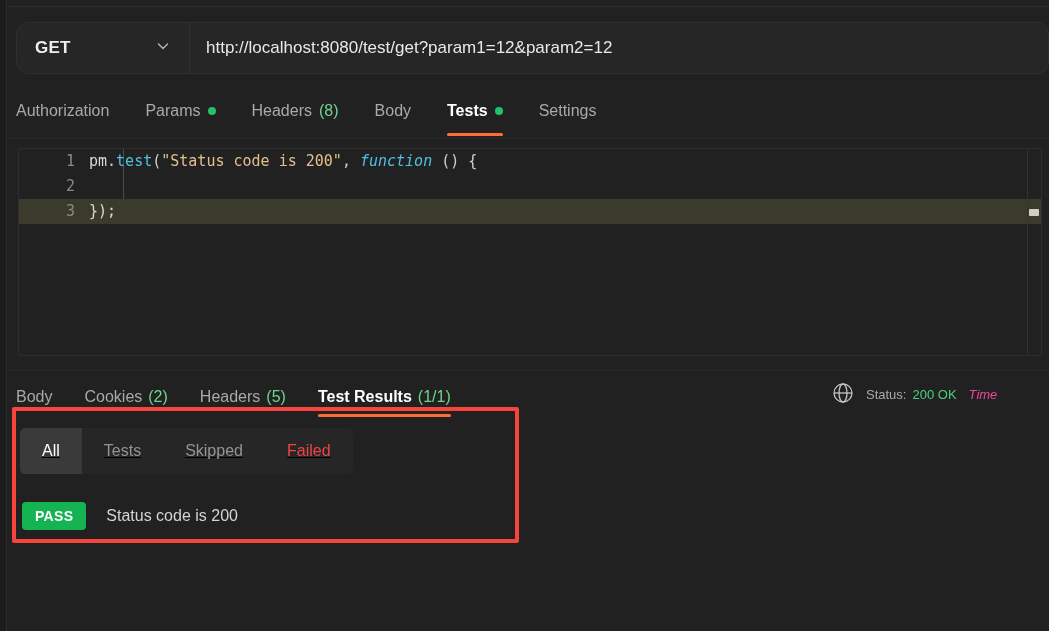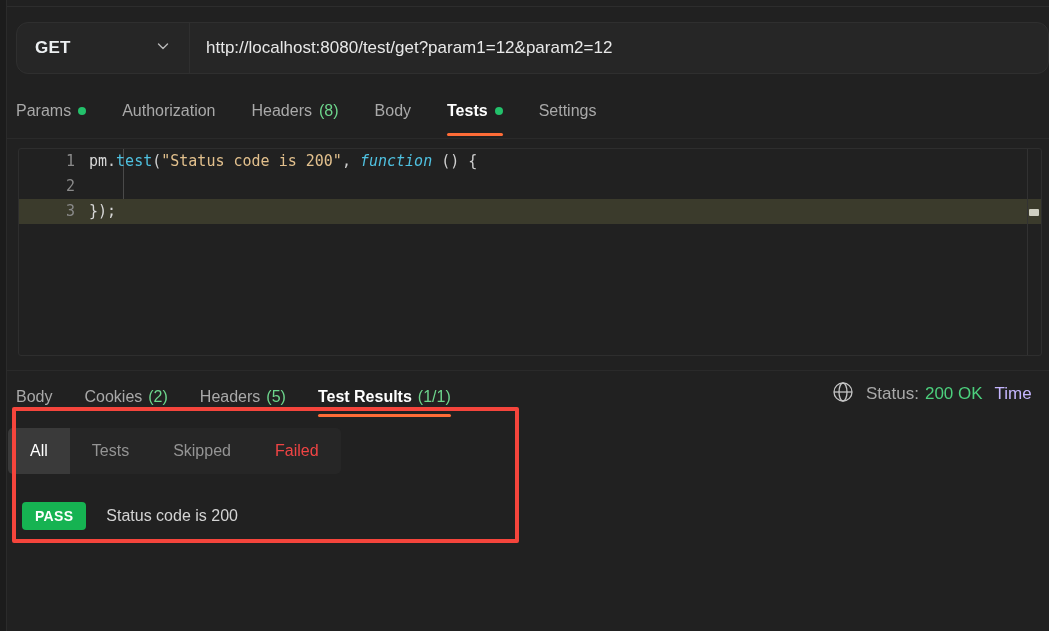--- a/index.html
+++ b/index.html
@@ -315,12 +315,12 @@
   <div class="req-tabs">
 
     <div class="rtab">
+      <span>Authorization</span>
+    </div>
+
+    <div class="rtab">
       <span>Params</span>
       <span class="dot"></span>
-    </div>
-
-    <div class="rtab">
-      <span>Authorization</span>
     </div>
 
     <div class="rtab">

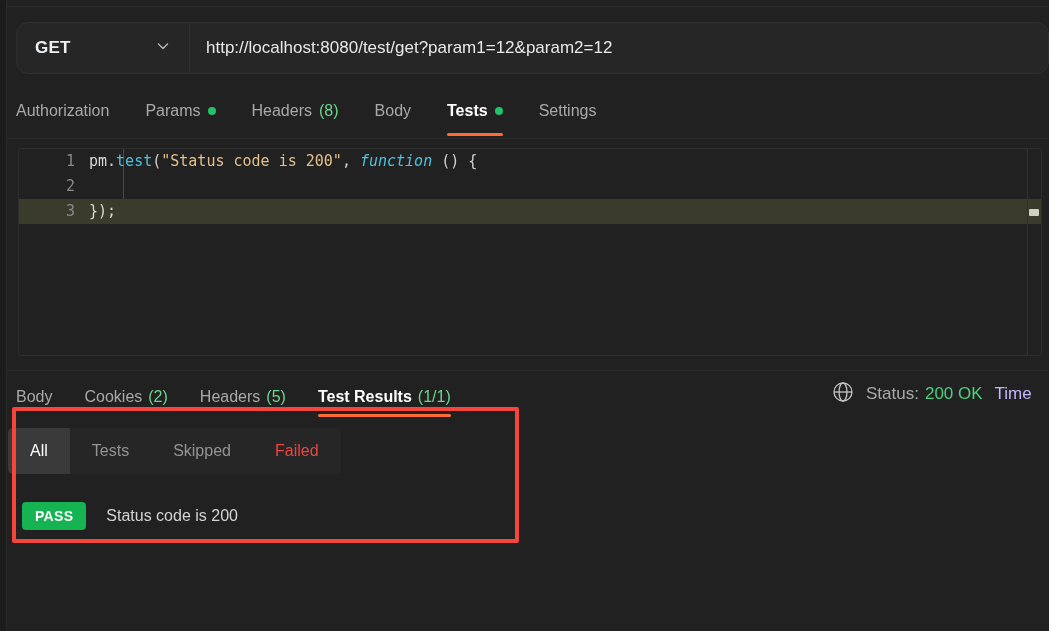--- a/index.html
+++ b/index.html
@@ -225,7 +225,7 @@
     align-items: center;
     gap: 12px;
     padding-right: 0;
-    font-size: 17px;
+    font-size: 13px;
     color: #a9a9a9;
     white-space: nowrap;
     text-align: right;

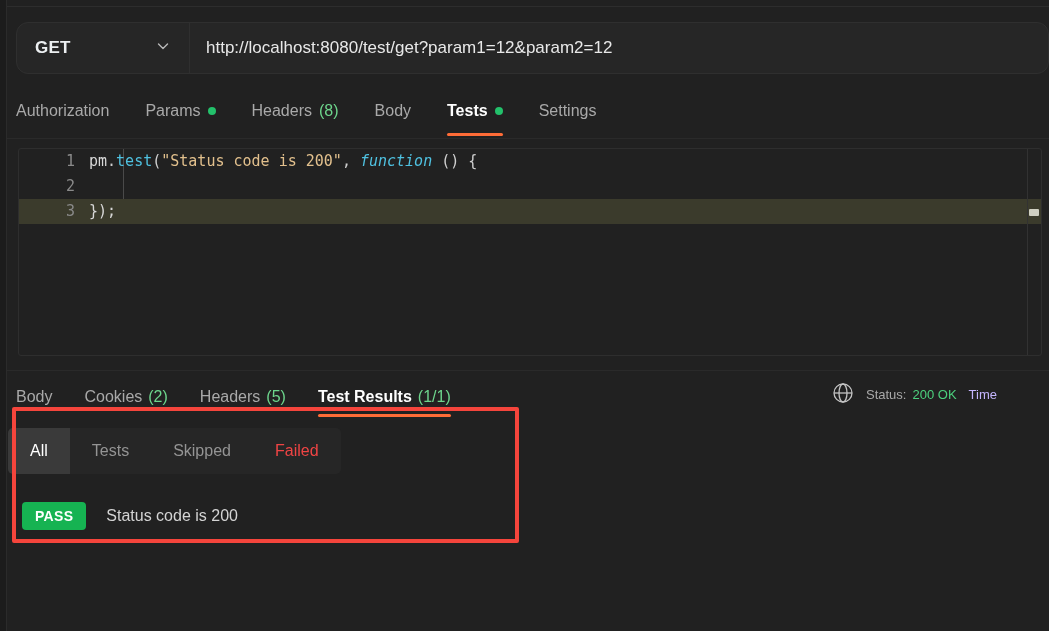--- a/index.html
+++ b/index.html
@@ -232,7 +232,7 @@
   }
   .globe-icon { display: block; }
   .status-val { color: #4cd07d; }
-  .time-label { color: #c4b5fd; }
+  .time-label { color: #ec4899; font-style: italic; }
 
   
   .filter-bar {

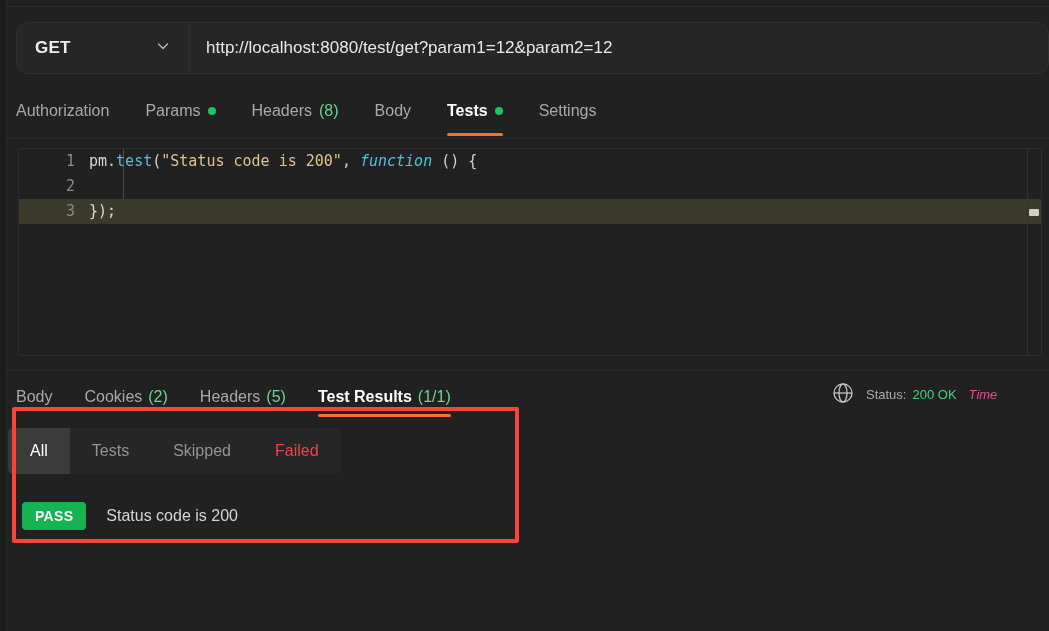--- a/index.html
+++ b/index.html
@@ -237,12 +237,13 @@
   
   .filter-bar {
     position: absolute;
-    left: 8px; top: 428px;
+    left: 20px; top: 428px;
     display: flex;
     background: #262626;
     border-radius: 5px;
     overflow: hidden;
     height: 46px;
+    text-decoration: underline;
   }
   .fpill {
     display: flex;

